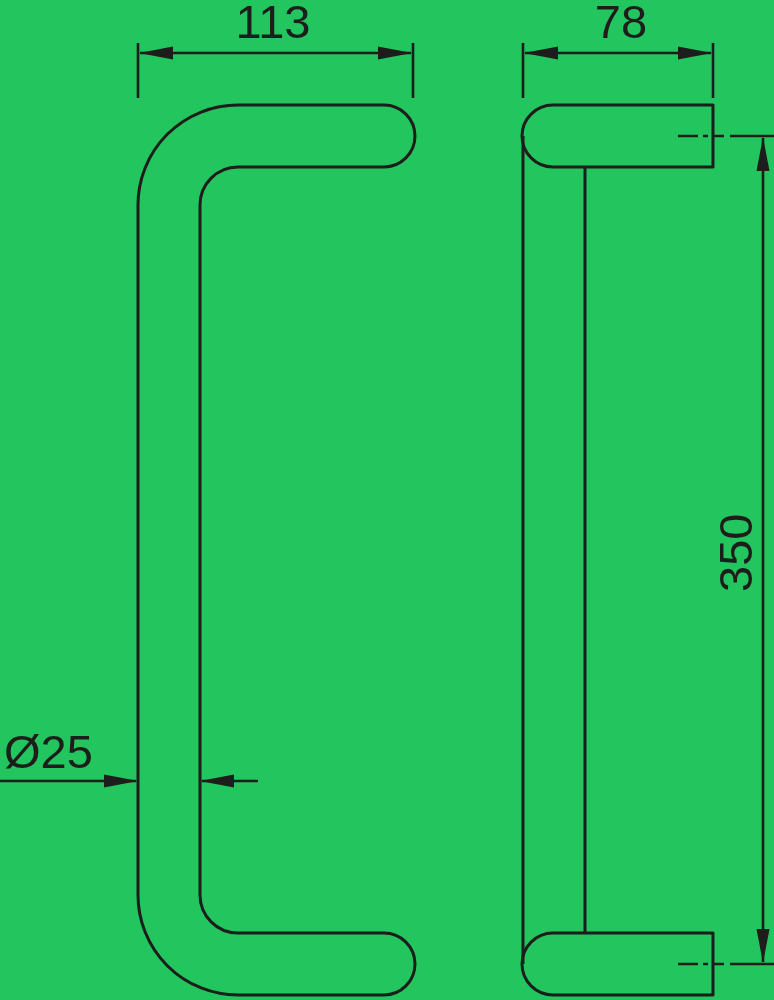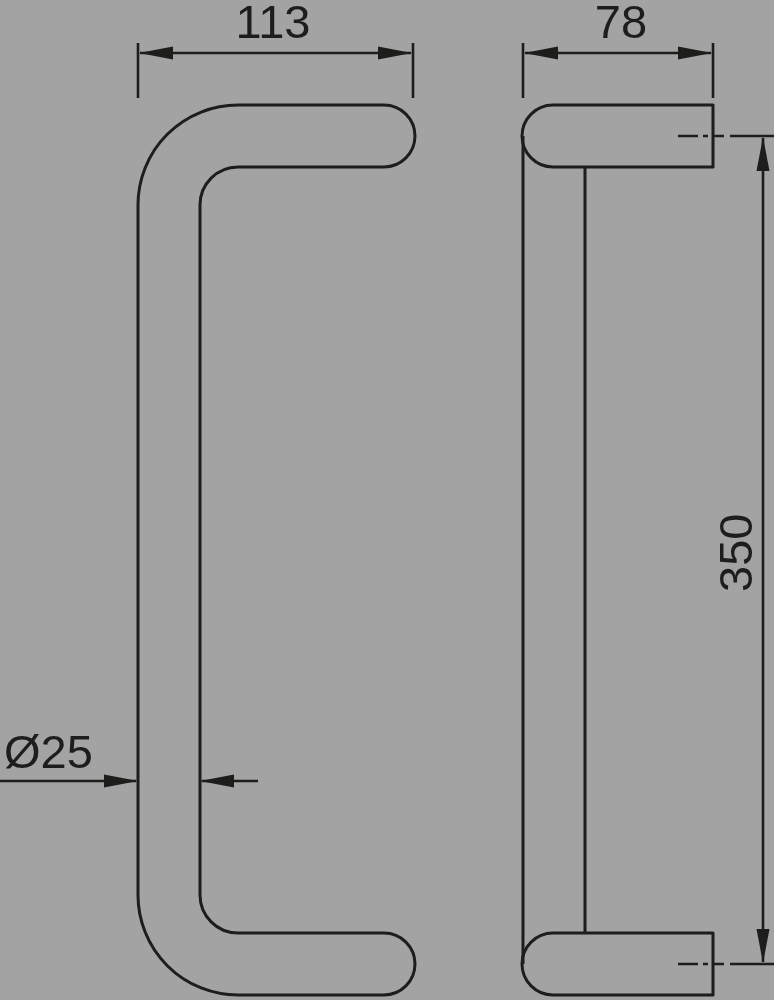--- a/index.html
+++ b/index.html
@@ -11,7 +11,7 @@
     position: relative;
     width: 774px;
     height: 1000px;
-    background: #a3a3a3;
+    background: #22c55e;
     overflow: hidden;
   }
   svg {

